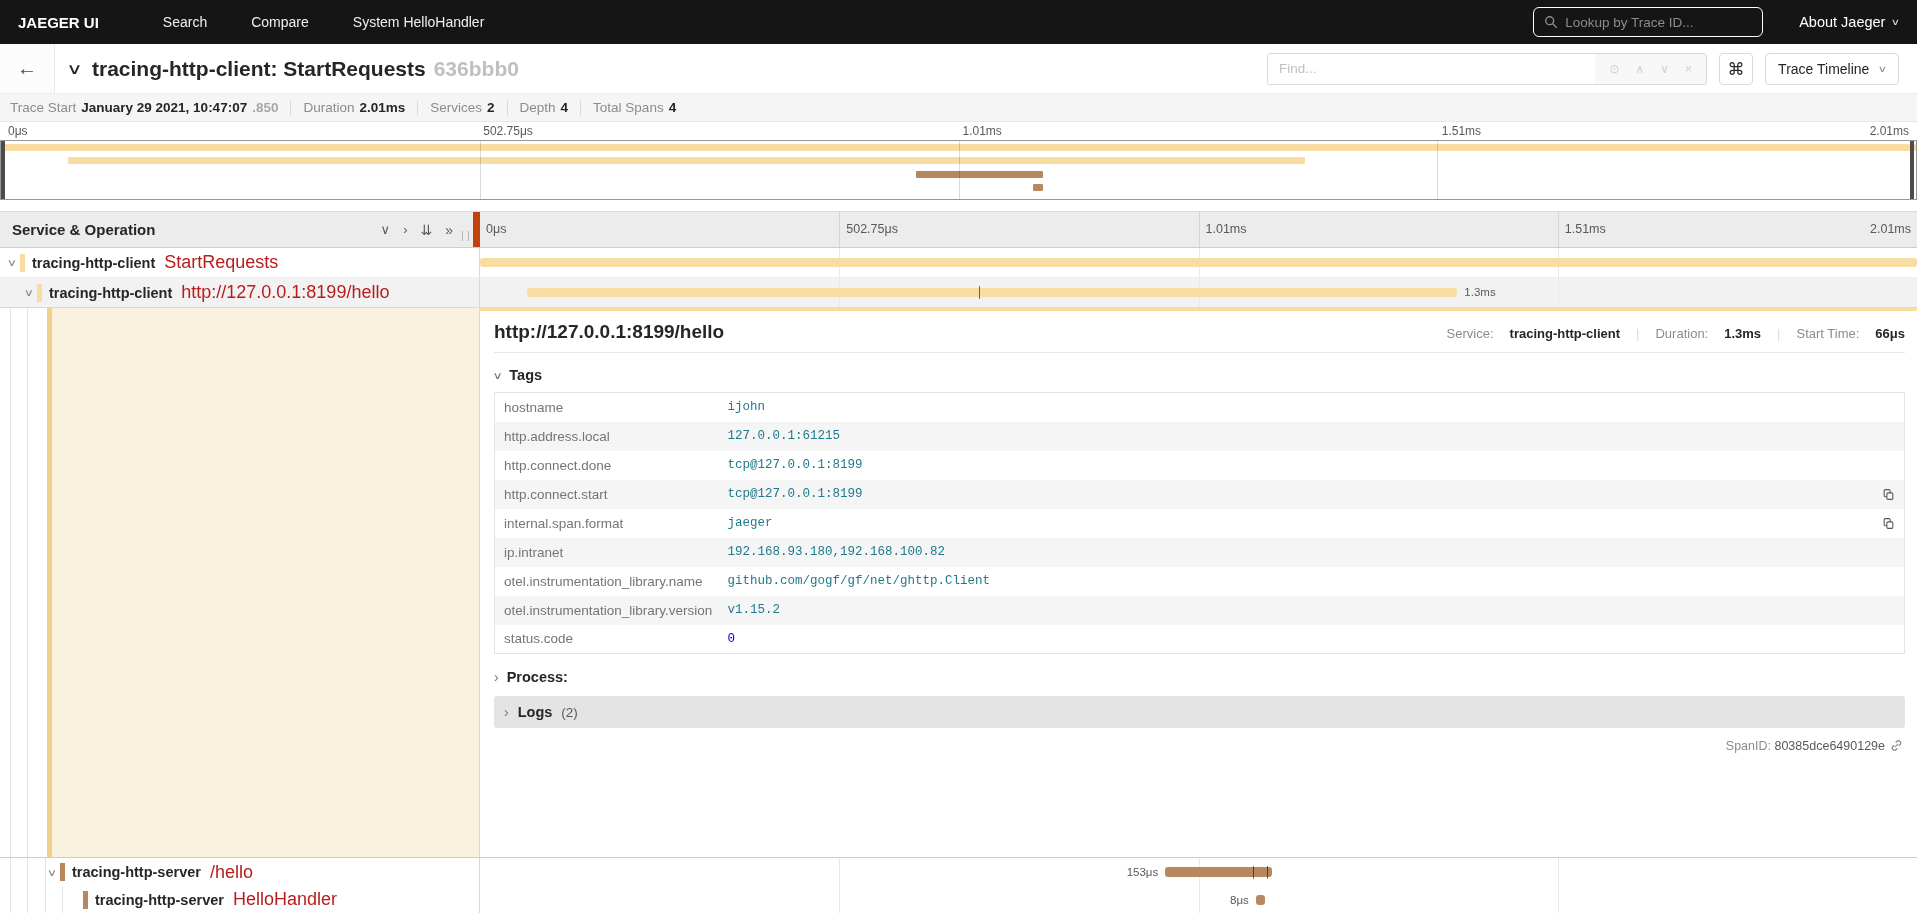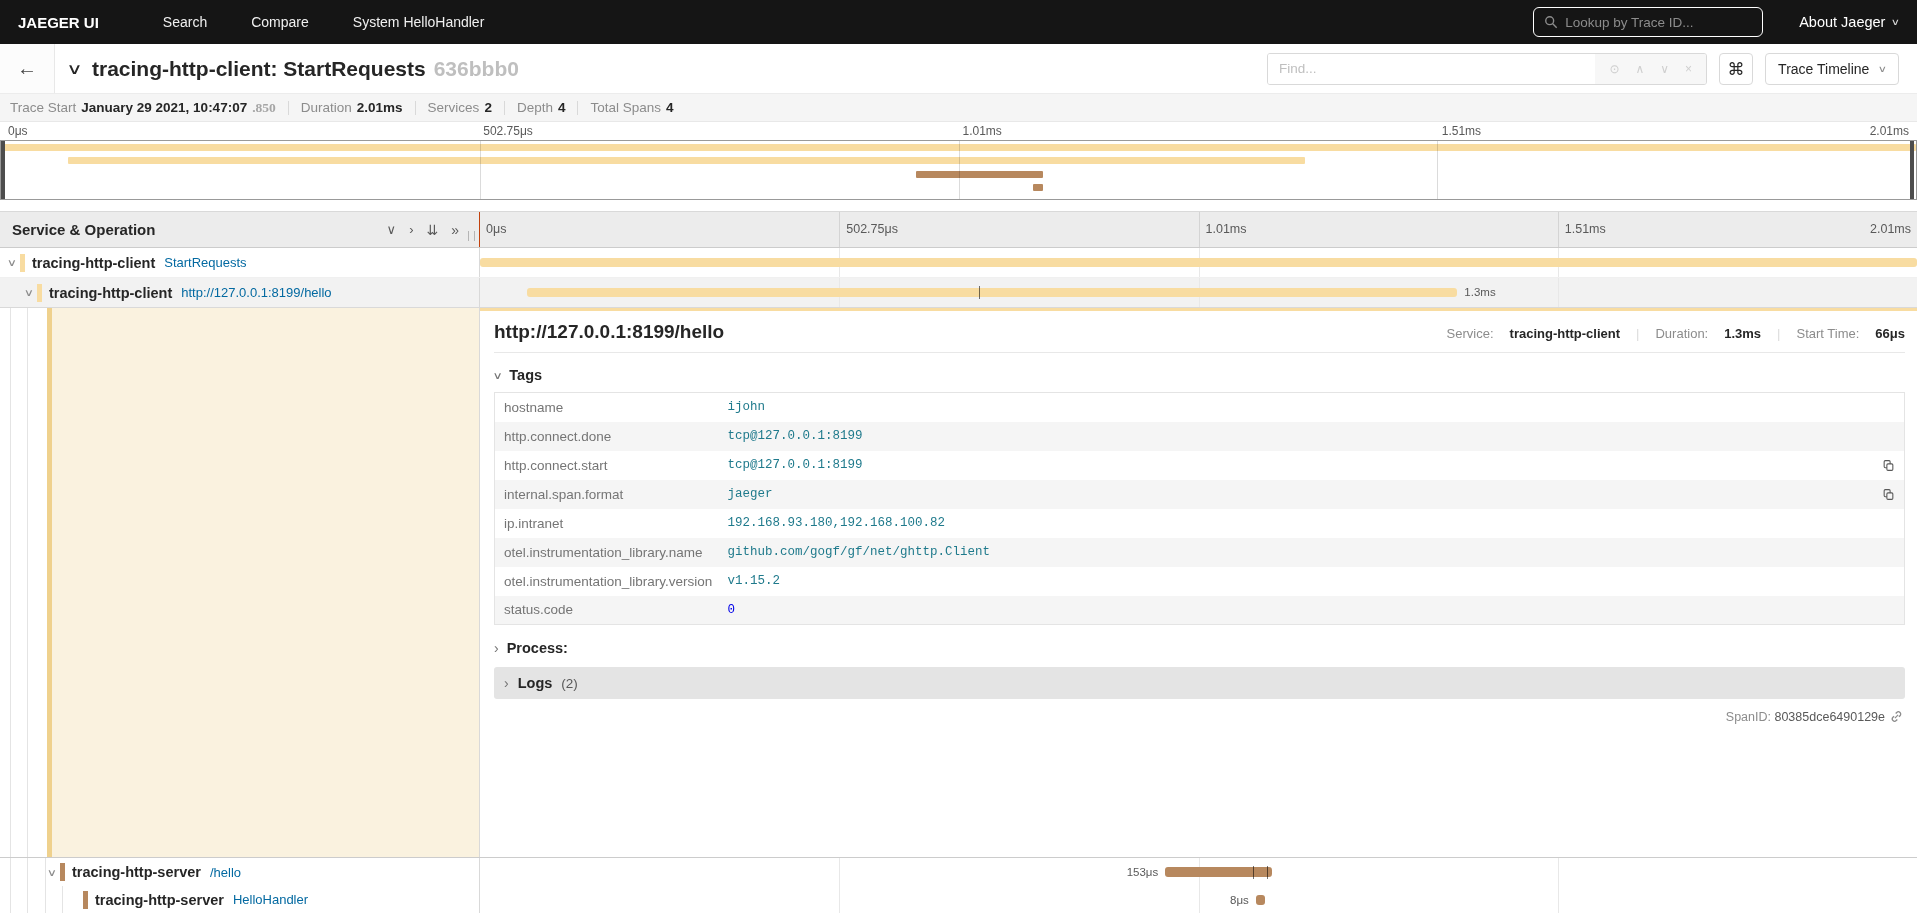--- a/index.html
+++ b/index.html
@@ -48,7 +48,7 @@
     display:flex; align-items:center; font-size:13.5px; color:#8c8c8c; padding-left:10px; }
   .sum-item { display:flex; align-items:center; }
   .sum-item b { color:#262626; margin-left:5px; }
-  .sum-item .dim { color:#a6a6a6; font-weight:bold;font-family:Liberation Serif, serif; }
+  .sum-item .dim { color:#a6a6a6; font-weight:bold; }
   .sum-sep { width:1px; height:14px; background:#d9d9d9; margin:0 12px; }
 
   

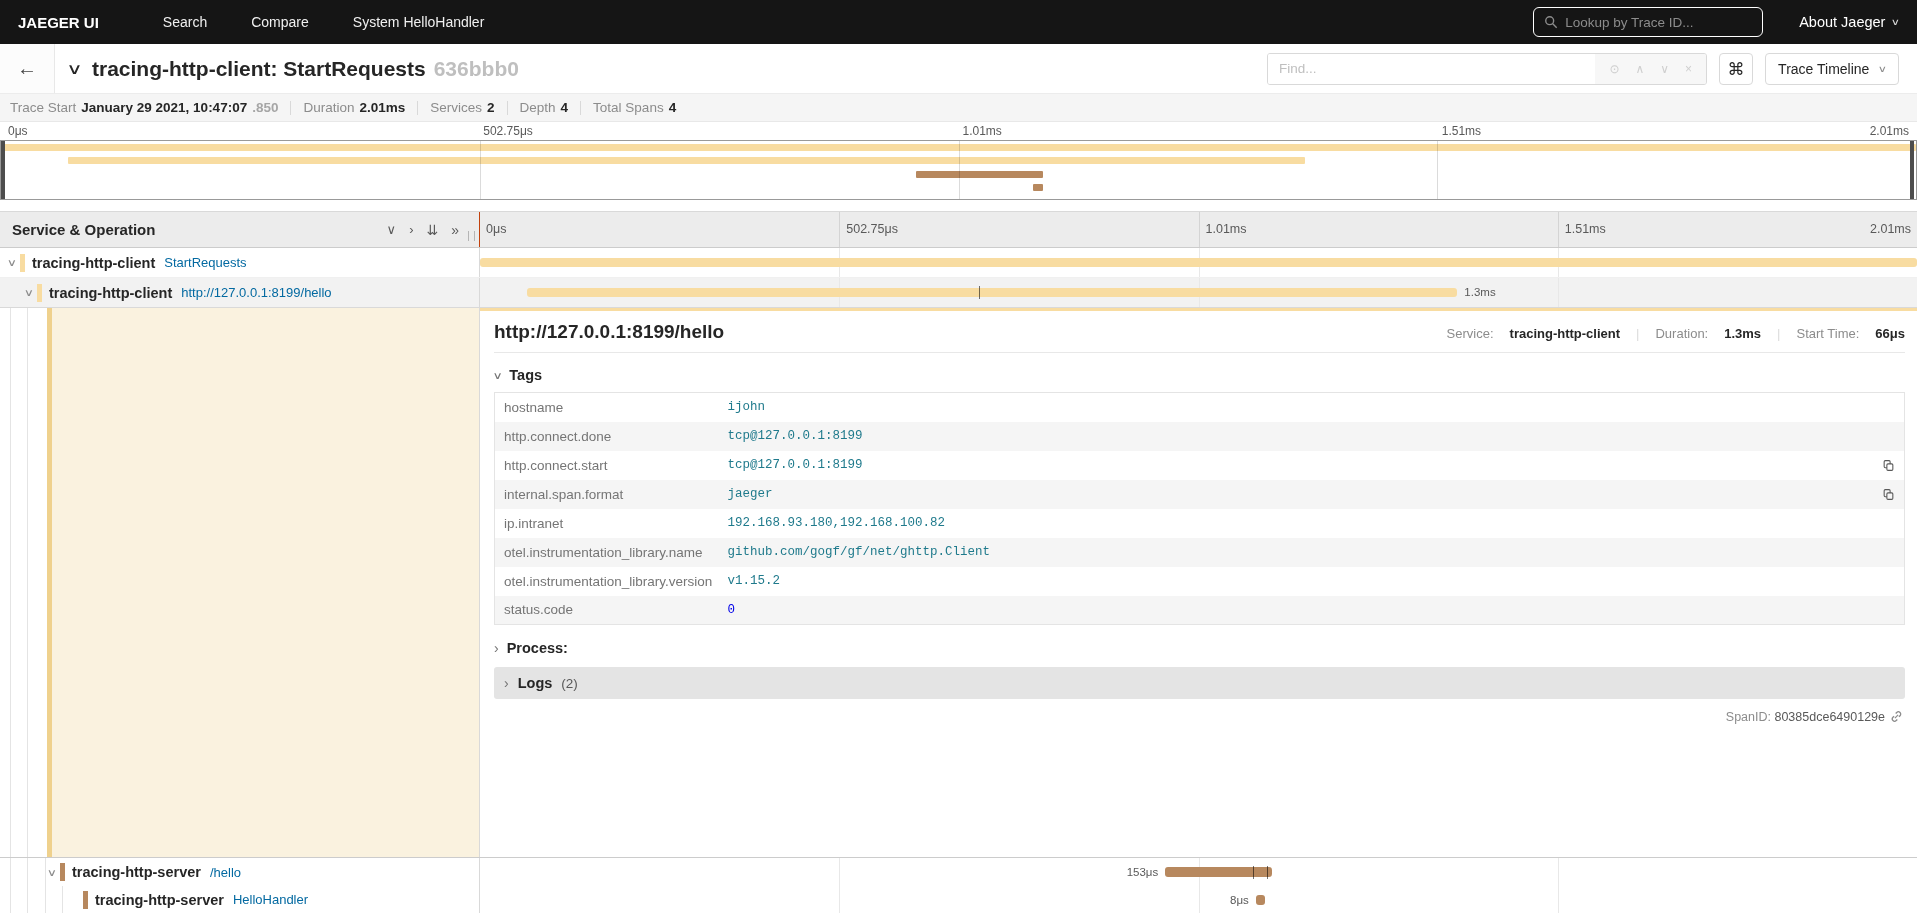--- a/index.html
+++ b/index.html
@@ -68,7 +68,7 @@
   .grid-header { height:37px; display:flex; background:#ececec;
     border-top:1px solid #d9d9d9; border-bottom:1px solid #cccccc; }
   .gh-name { width:480px; flex:none; display:flex; align-items:center; padding:0 0 0 12px;
-    border-right:1px solid #c2410c; position:relative; }
+    border-right:7px solid #c2410c; position:relative; }
   .gh-title { font-size:15px; font-weight:bold; color:#262626; }
   .gh-icons { margin-left:auto; display:flex; gap:13px; padding-right:20px; color:#595959; font-size:13px; }
   .gh-icons span { cursor:pointer; }

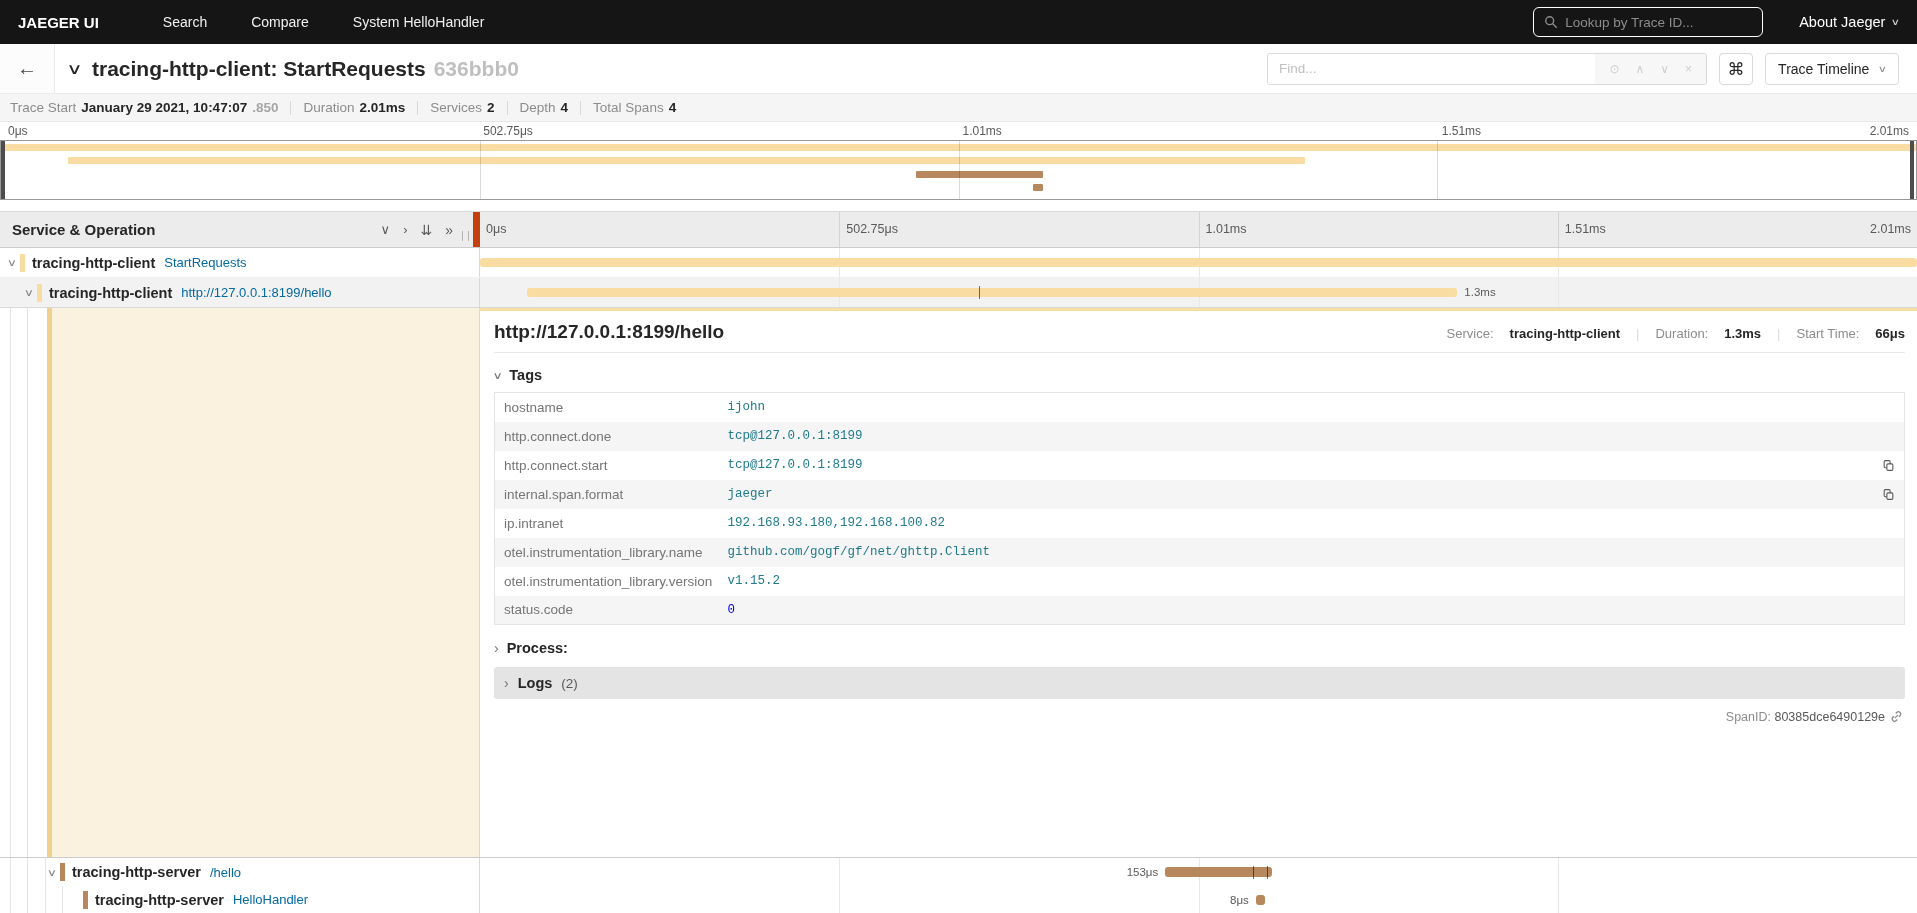--- a/index.html
+++ b/index.html
@@ -91,7 +91,7 @@
     transform:scaleX(1.4); cursor:pointer; }
   .stripe { width:5px; height:18px; flex:none; margin-right:7px; }
   .svc { font-size:14.5px; font-weight:bold; color:#262626; cursor:pointer; }
-  .op { font-size:13px; color:#0369a1; margin-left:9px; cursor:pointer; }
+  .op { font-size:18px; color:#b91c1c; margin-left:9px; cursor:pointer; }
   .span-bar { position:absolute; height:9px; top:10px; border-radius:3px; min-width:4px; cursor:pointer; }
   .log-marker { position:absolute; width:1px; height:13px; top:8px; background:rgba(0,0,0,0.55); }
   .bar-label { position:absolute; top:8px; font-size:11.5px; color:#595959; white-space:nowrap; }

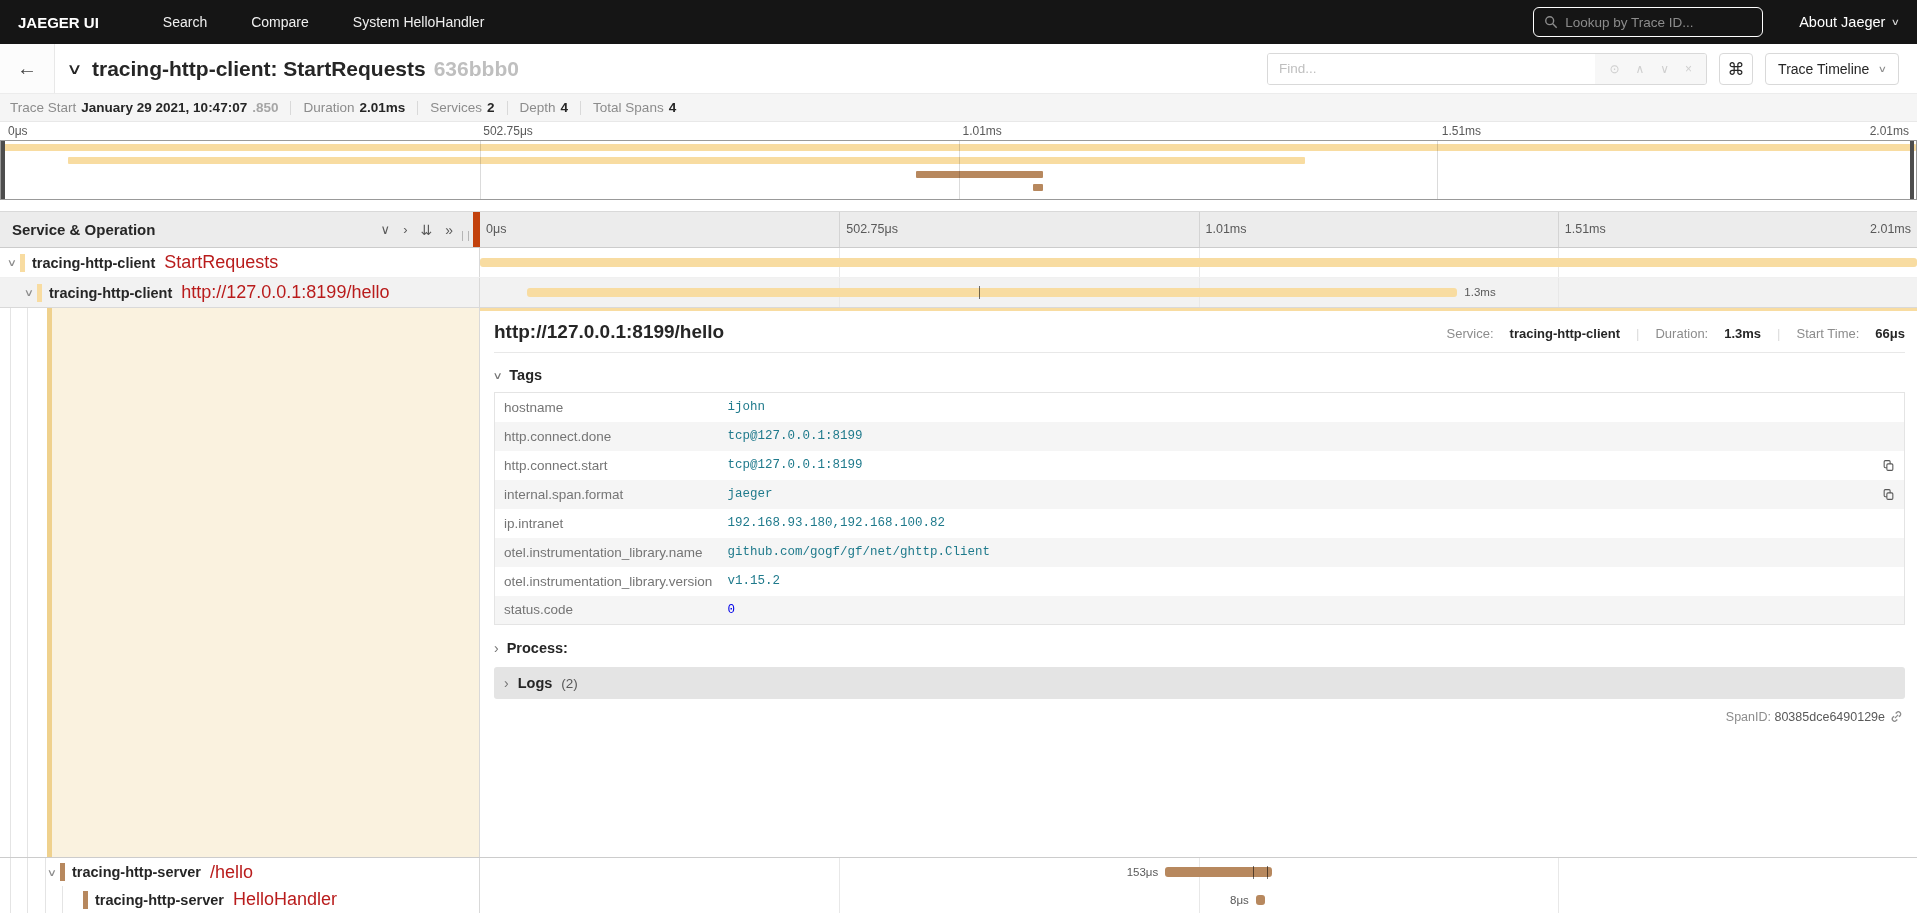--- a/index.html
+++ b/index.html
@@ -327,6 +327,11 @@
             <td class="tag-icon"></td>
           </tr>
       <tr>
+            <td class="tag-key">http.address.local</td>
+            <td class="tag-val">127.0.0.1:61215</td>
+            <td class="tag-icon"></td>
+          </tr>
+      <tr>
             <td class="tag-key">http.connect.done</td>
             <td class="tag-val">tcp@127.0.0.1:8199</td>
             <td class="tag-icon"></td>

